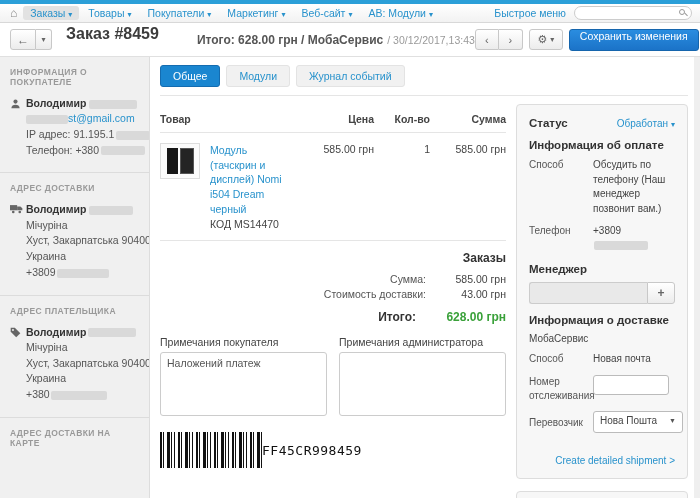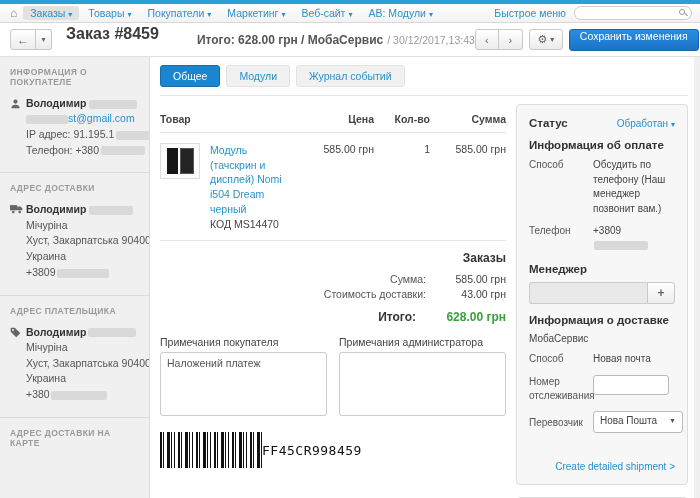--- a/index.html
+++ b/index.html
@@ -125,7 +125,7 @@
   .carrier-select { width:90px; height:22px; border:1px solid #bbb; border-radius:3px; background:#fff; display:flex;
                     align-items:center; justify-content:space-between; padding:0 6px; color:#444; cursor:pointer; }
   .carrier-caret { font-size:7px; color:#555; }
-  .shipment-link { display:block; text-align:right; color:#2892cc; margin-top:28px; text-decoration:none; cursor:pointer; }
+  .shipment-link { display:block; text-align:right; color:#2892cc; margin-top:22px; text-decoration:none; cursor:pointer; }
   .nova-title { font-weight:bold; font-size:11.5px; color:#333; margin:4px 0 8px 0; }
 
   .right-gutter { width:6px; flex:none; background:#efefef; }

